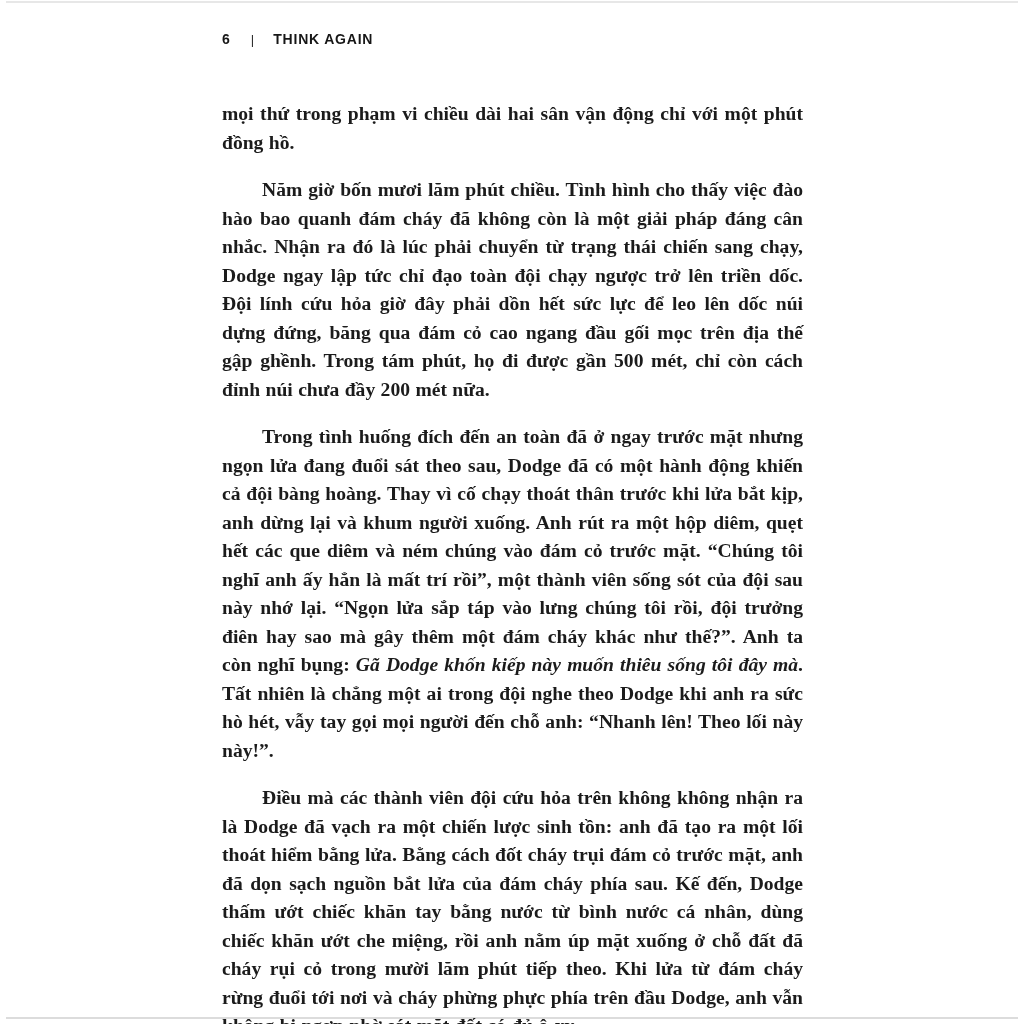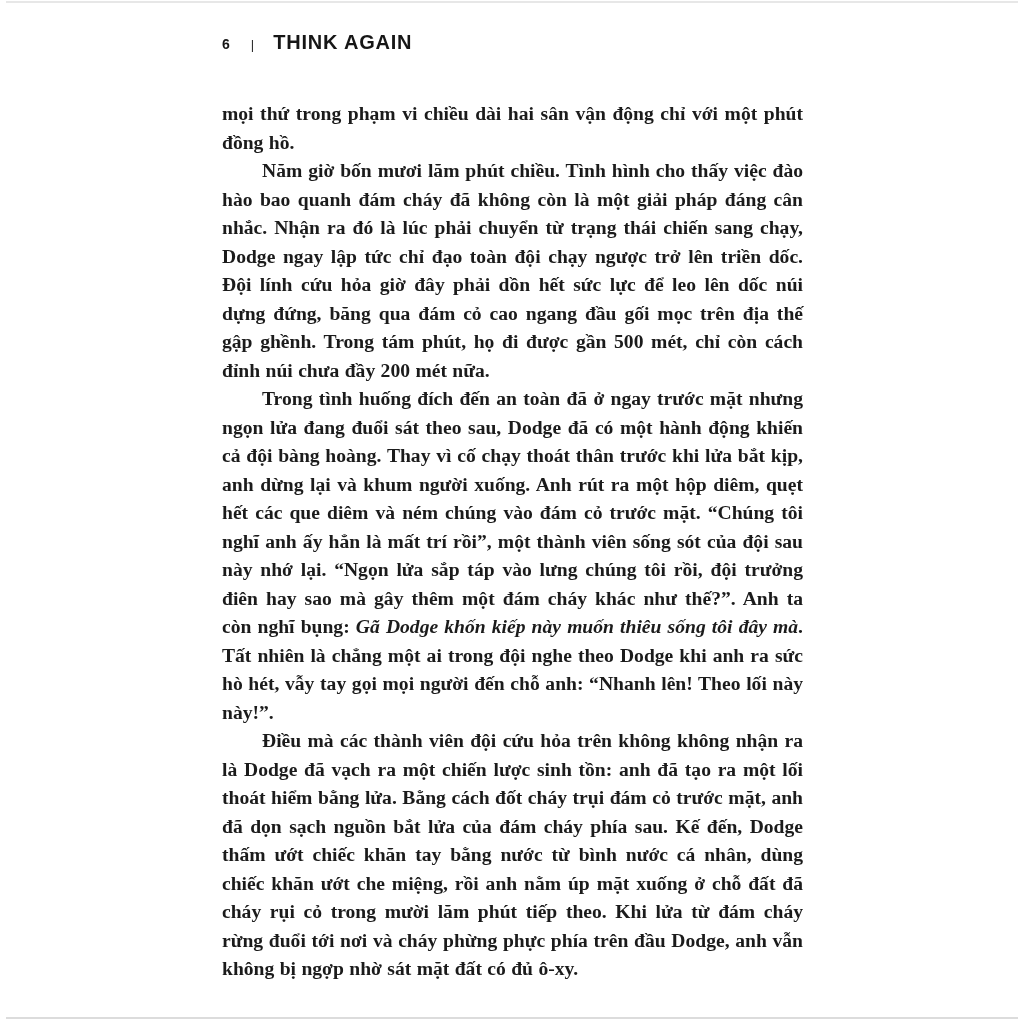--- a/index.html
+++ b/index.html
@@ -40,7 +40,7 @@
     margin: 0 19px 0 21px;
   }
   .running-title {
-    font-size: 20px;
+    font-size: 14px;
     font-weight: 700;
     letter-spacing: 0.8px;
   }

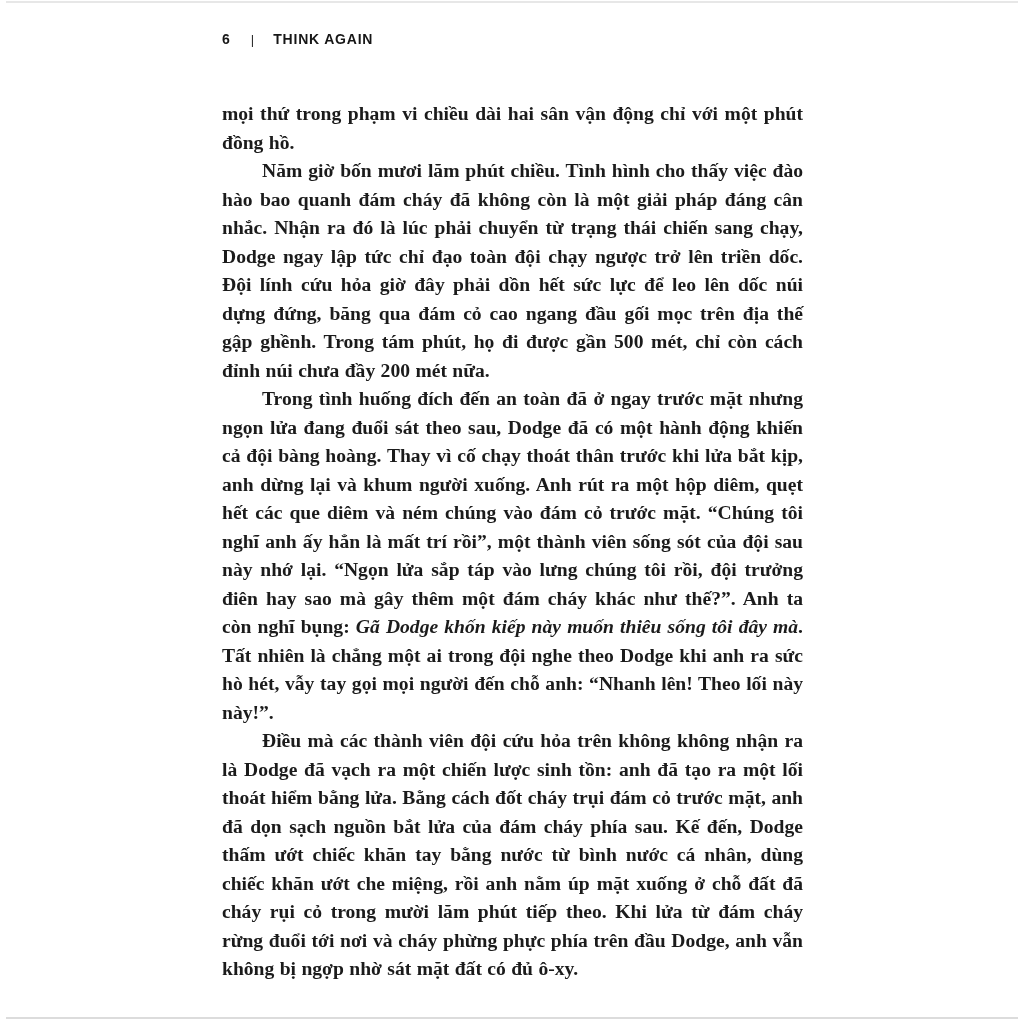--- a/index.html
+++ b/index.html
@@ -58,7 +58,7 @@
     font-weight: bold;
   }
   .paragraph { text-align: justify; }
-  .paragraph + .paragraph { margin-top: 0; }
+  .paragraph + .paragraph { margin-top: 19px; }
   .paragraph.indented { text-indent: 40px; }
   .italic { font-style: italic; }
 </style>

